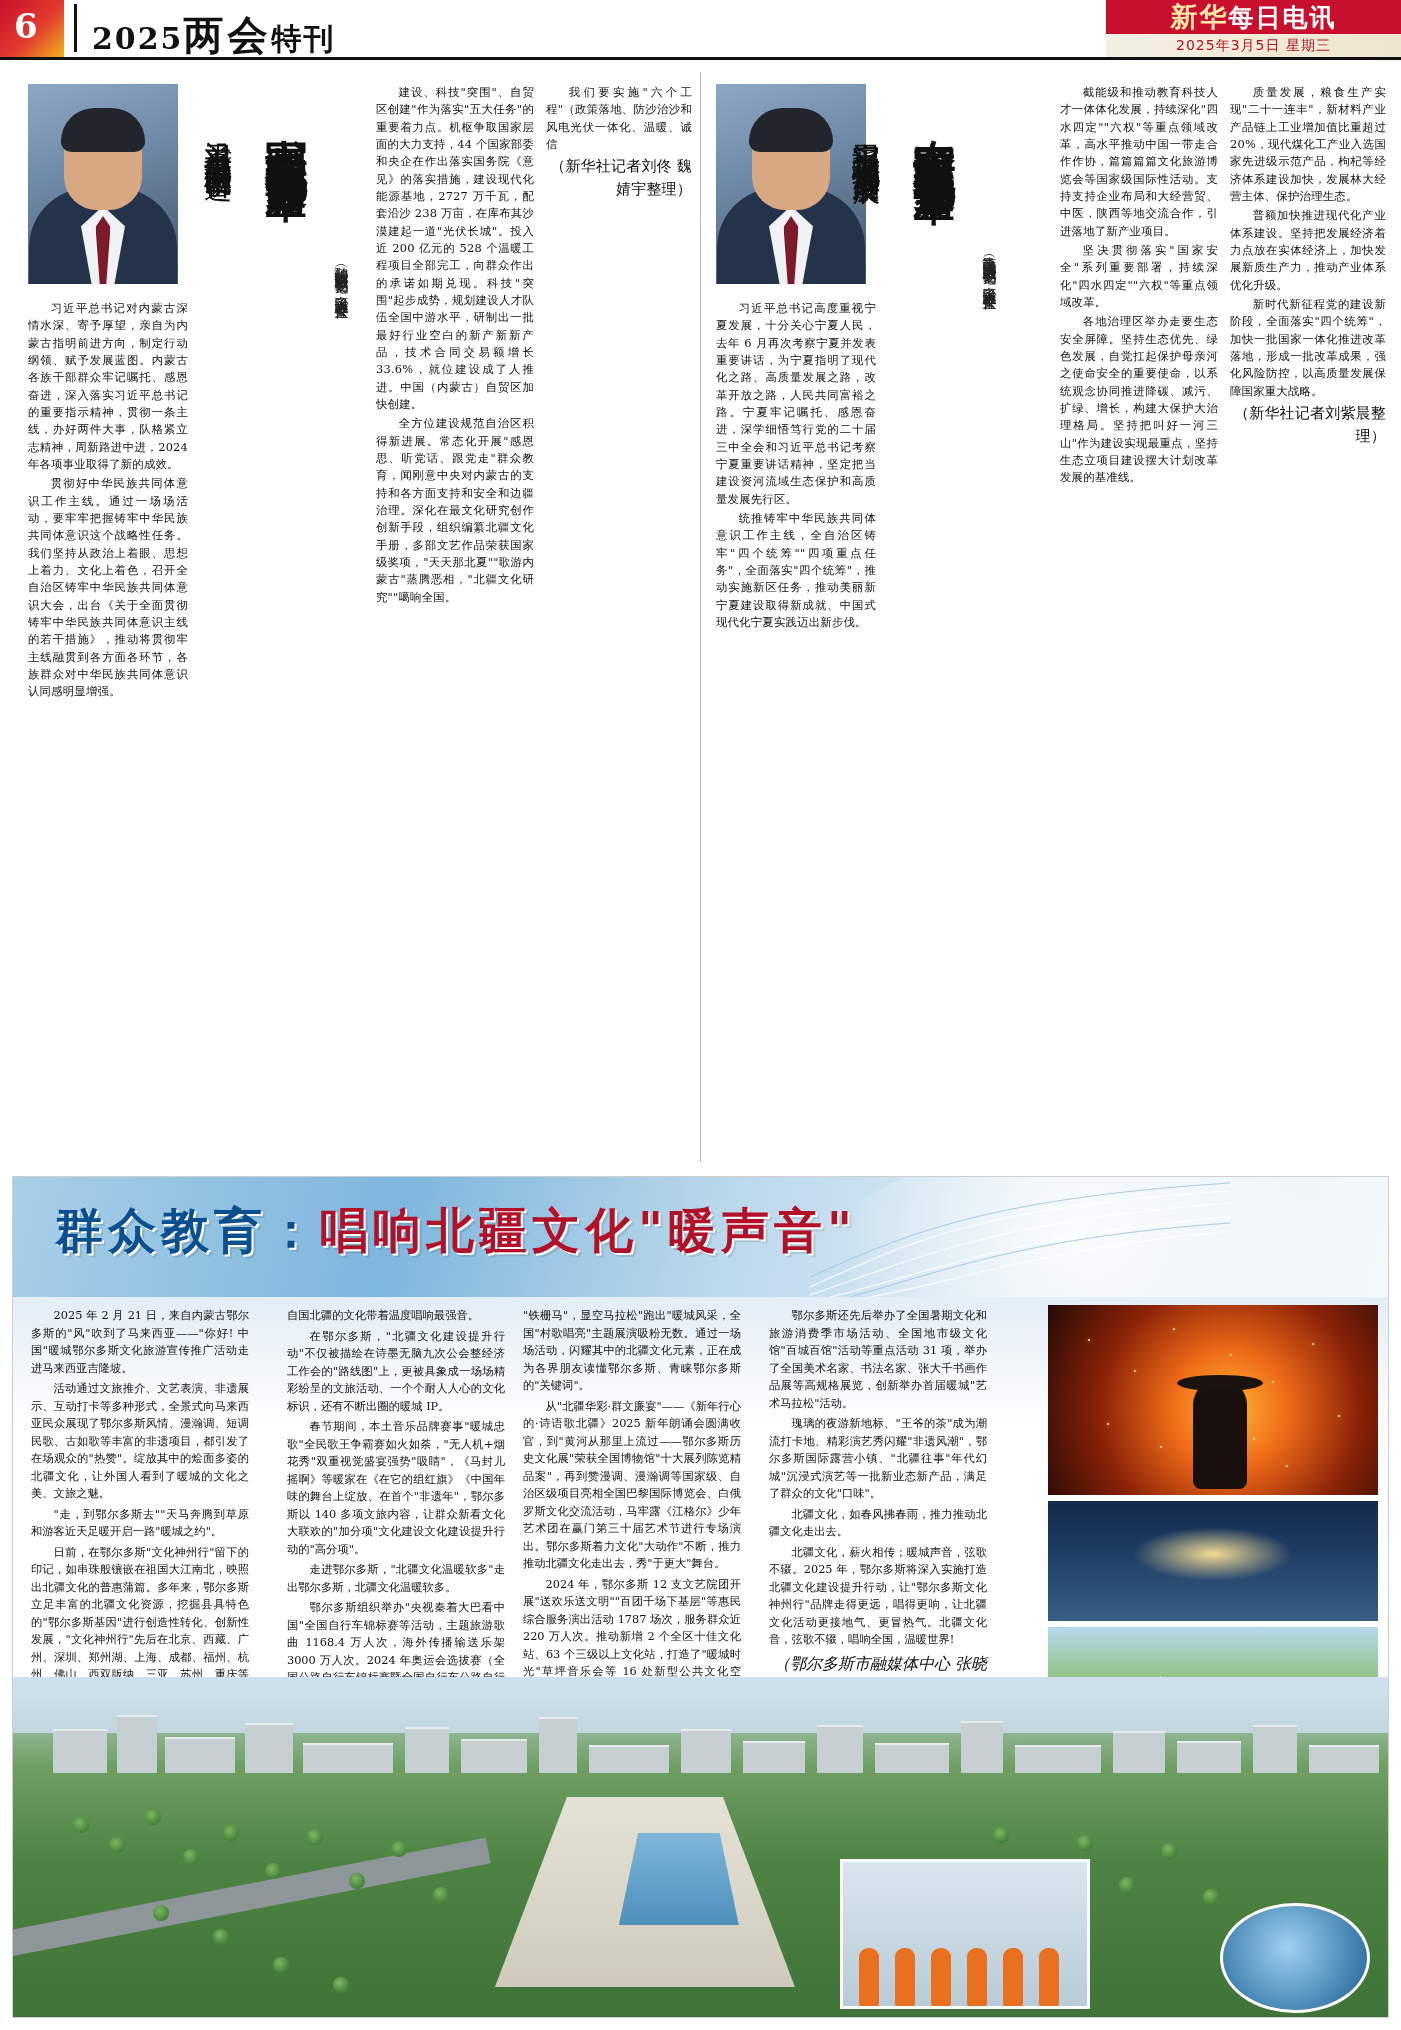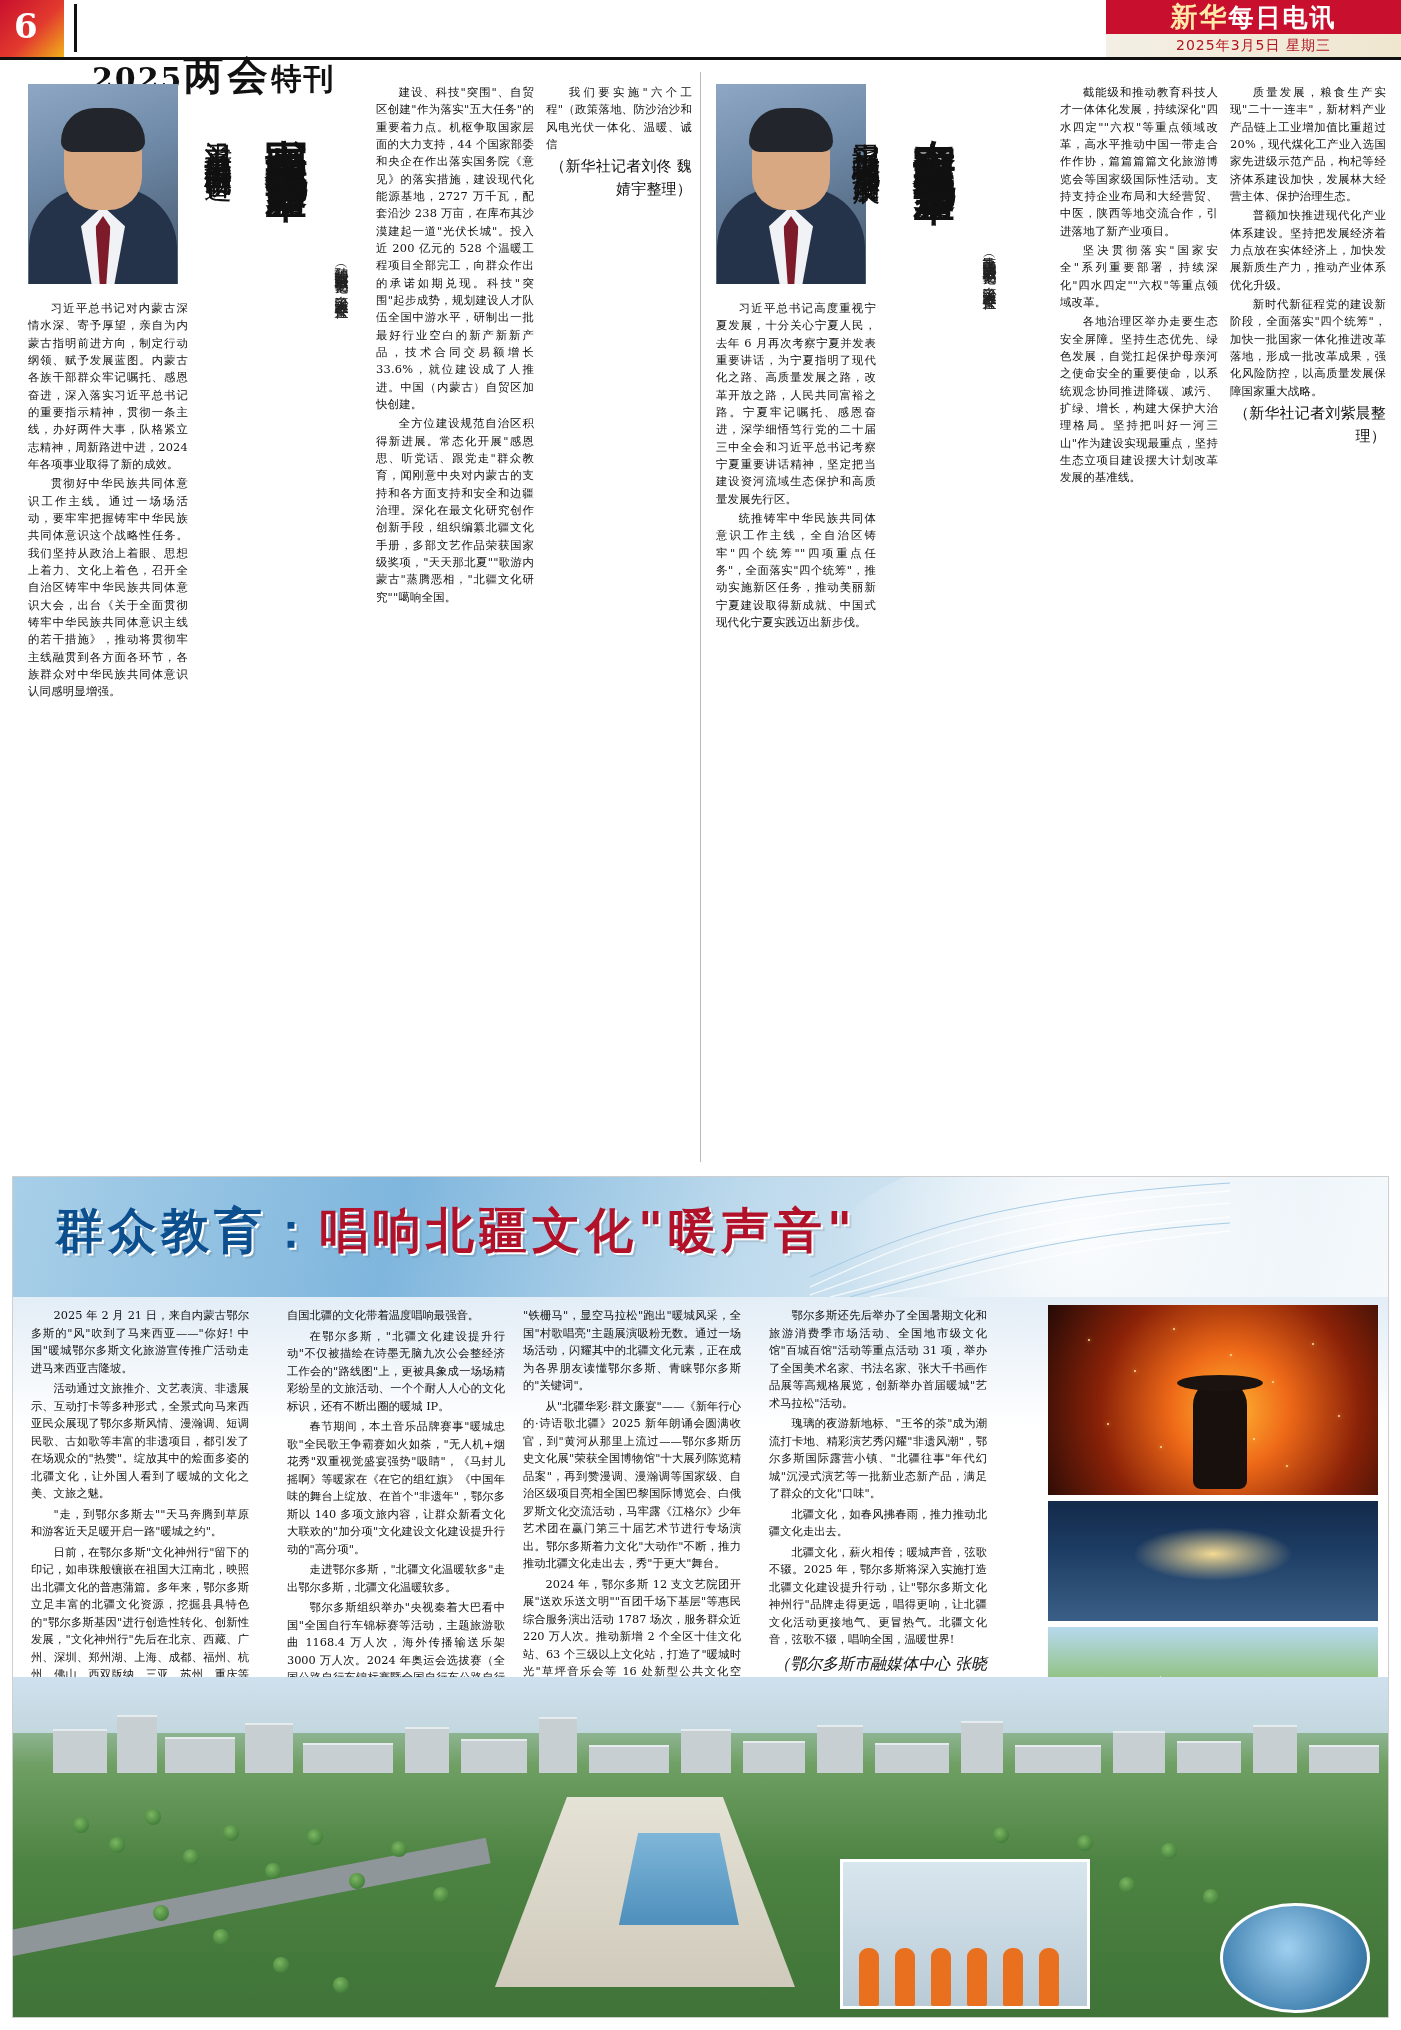--- a/index.html
+++ b/index.html
@@ -40,7 +40,6 @@
     font-size: 30px; font-weight: bold; letter-spacing: 2px;
     font-family: "DejaVu Serif", "Liberation Serif", serif;
     color: #111;
-    margin-top: 40px;
   }
   .mast-title .big {
     font-size: 40px; letter-spacing: 4px;

